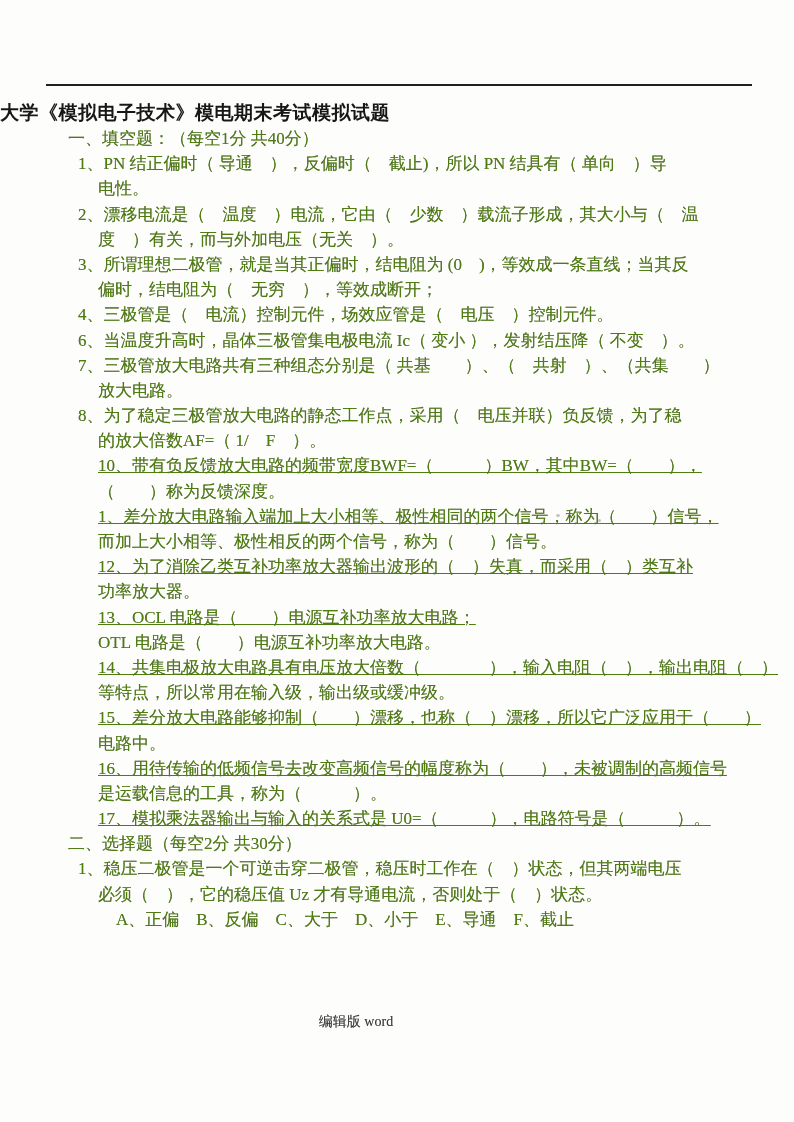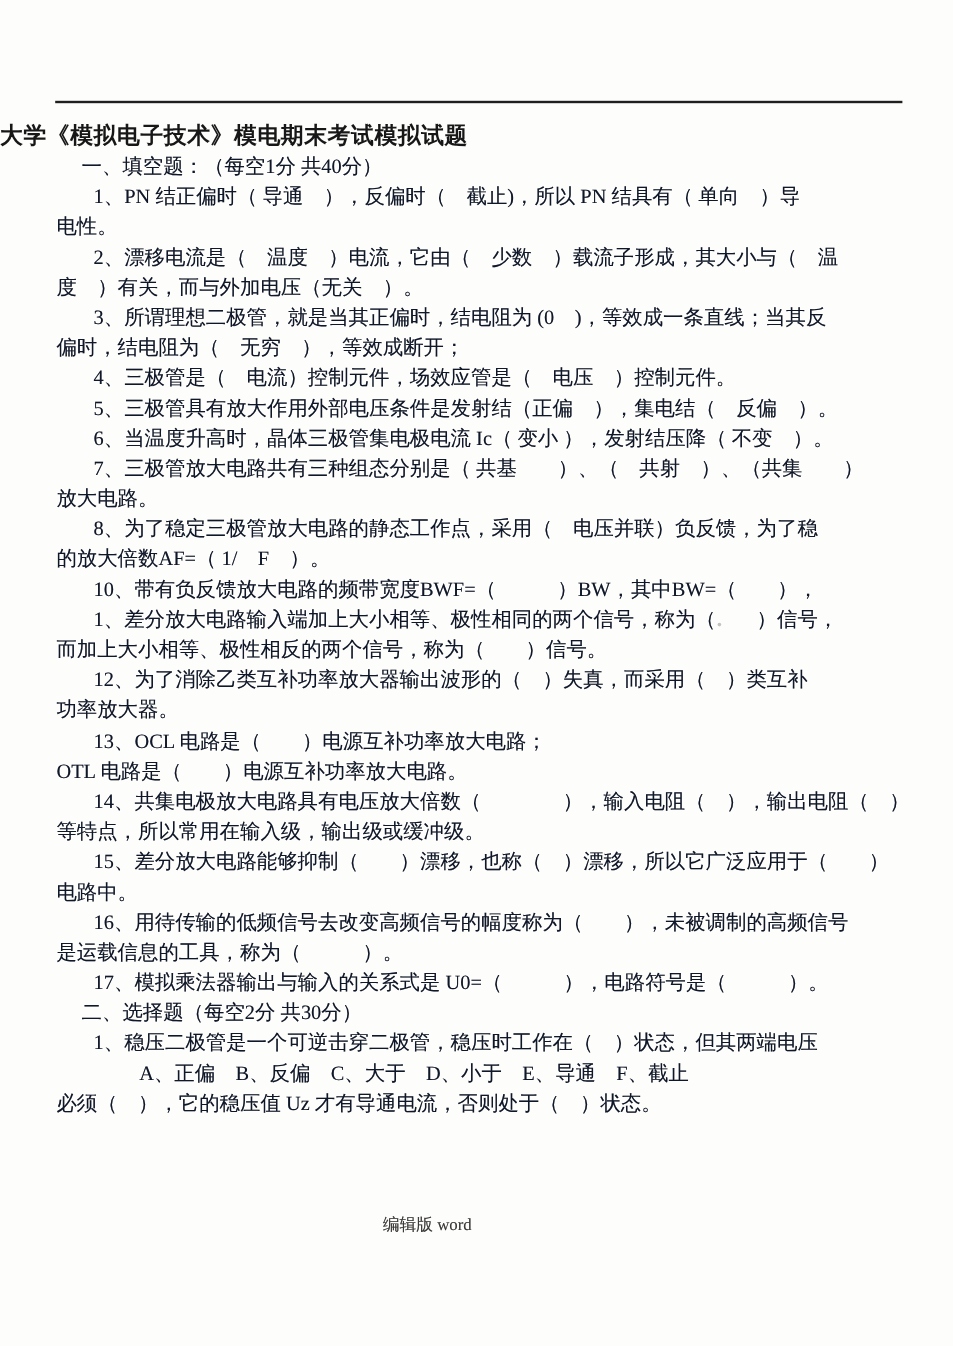--- a/index.html
+++ b/index.html
@@ -42,7 +42,7 @@
     font-size:17px;
     white-space:pre;
     overflow:hidden;
-    color:#0f172a;
+    color:#4d7c0f;
     text-shadow:0 0 0.4px rgba(40,40,40,0.45);
   }
   .line-section{padding-left:68px;}

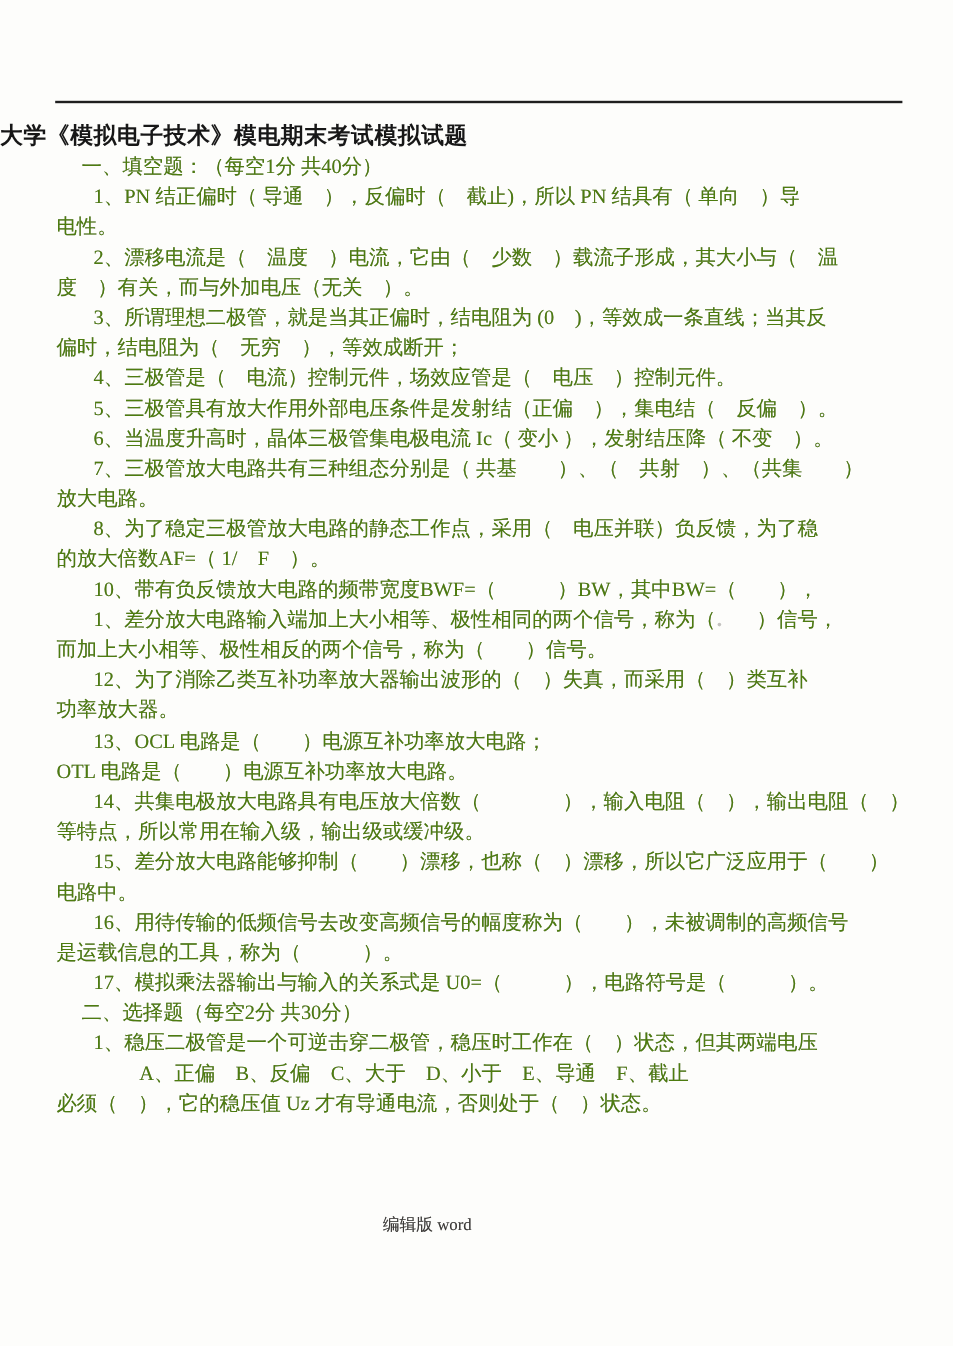--- a/index.html
+++ b/index.html
@@ -48,7 +48,7 @@
   .line-section{padding-left:68px;}
   .line-num1{padding-left:78px;}
   .line-num2{padding-left:78px;}
-  .line-cont{padding-left:47px;}
+  .line-cont{padding-left:98px;}
   .line-opts{padding-left:116px;}
   .page-footer{
     position:absolute;

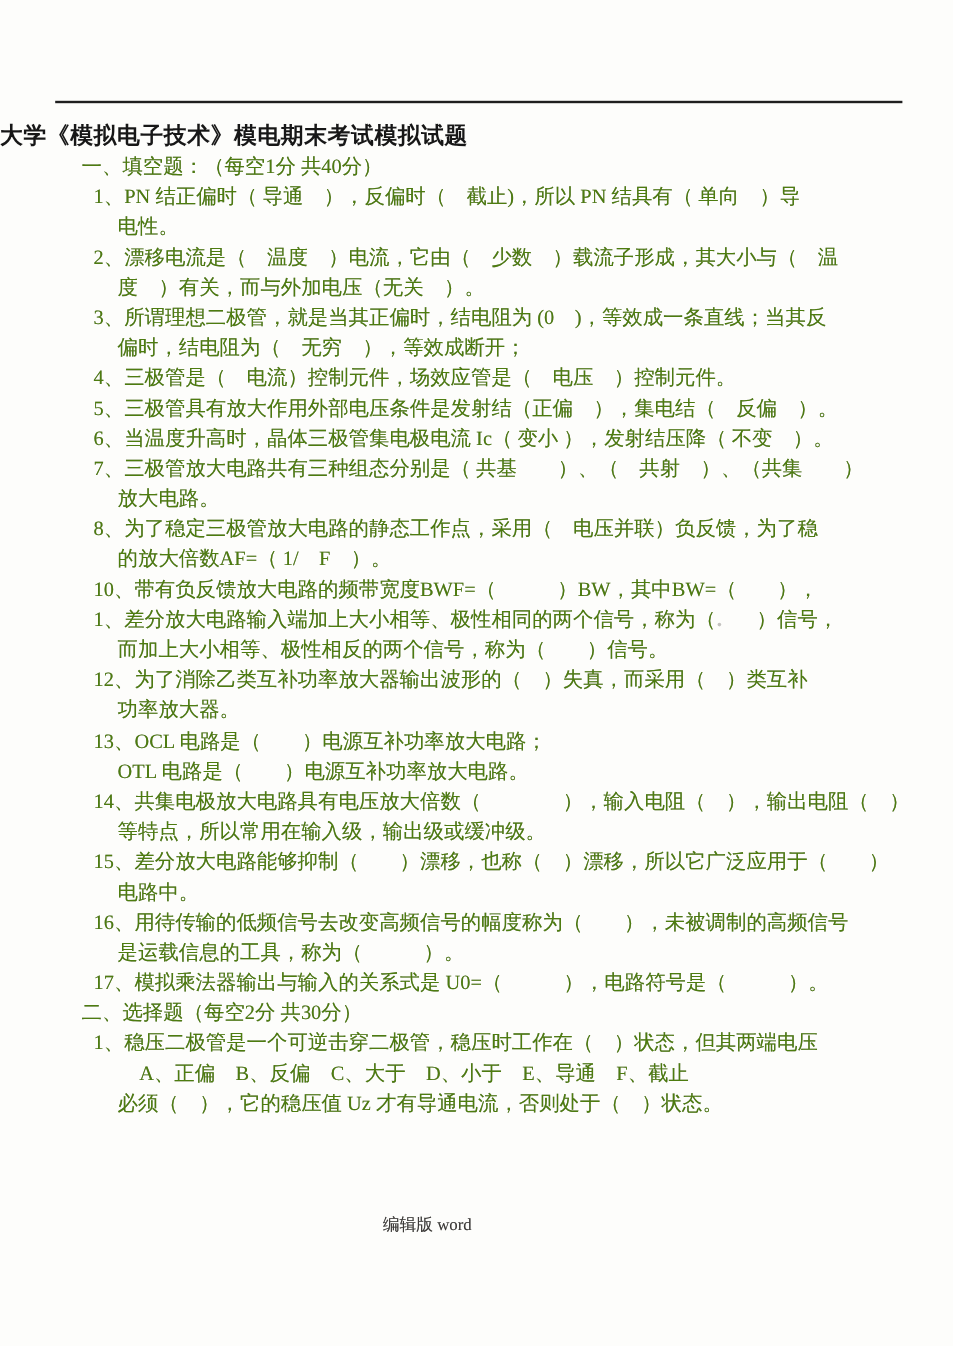--- a/index.html
+++ b/index.html
@@ -80,7 +80,6 @@
       <div class="ln line-num1">3、所谓理想二极管，就是当其正偏时，结电阻为 (0　)，等效成一条直线；当其反</div>
       <div class="ln line-cont">偏时，结电阻为（　无穷　），等效成断开；</div>
       <div class="ln line-num1">4、三极管是（　电流）控制元件，场效应管是（　电压　）控制元件。</div>
-      <div class="ln line-num1">5、三极管具有放大作用外部电压条件是发射结（正偏　），集电结（　反偏　）。</div>
       <div class="ln line-num1">6、当温度升高时，晶体三极管集电极电流 Ic（ 变小 ），发射结压降（ 不变　）。</div>
       <div class="ln line-num1">7、三极管放大电路共有三种组态分别是（ 共基　　）、（　共射　）、（共集　　）</div>
       <div class="ln line-cont">放大电路。</div>

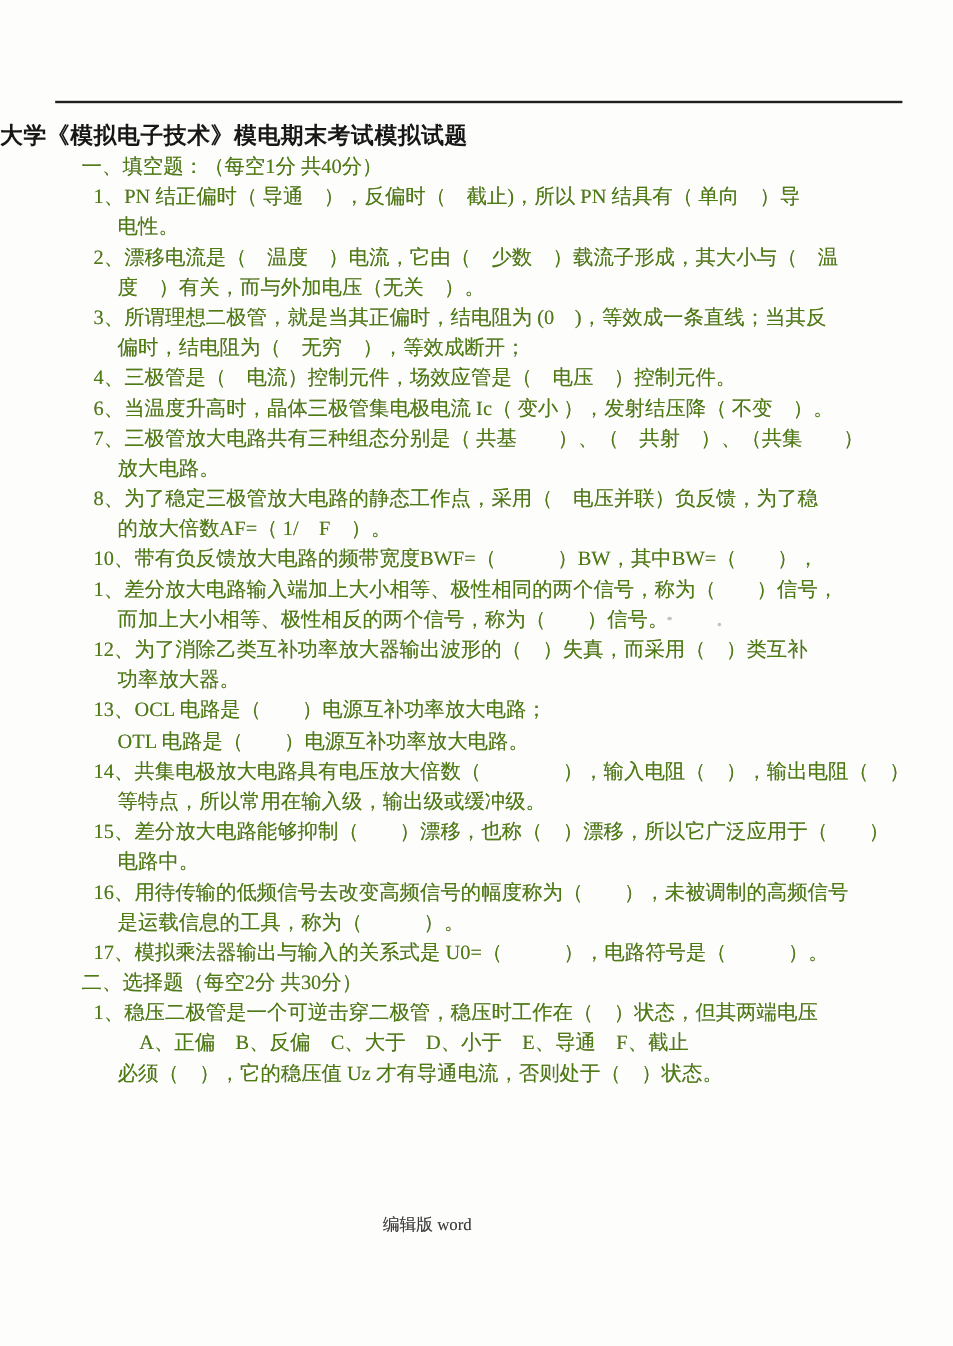--- a/index.html
+++ b/index.html
@@ -47,7 +47,7 @@
   }
   .line-section{padding-left:68px;}
   .line-num1{padding-left:78px;}
-  .line-num2{padding-left:78px;}
+  .line-num2{padding-left:98px;text-decoration:underline;}
   .line-cont{padding-left:98px;}
   .line-opts{padding-left:116px;}
   .page-footer{

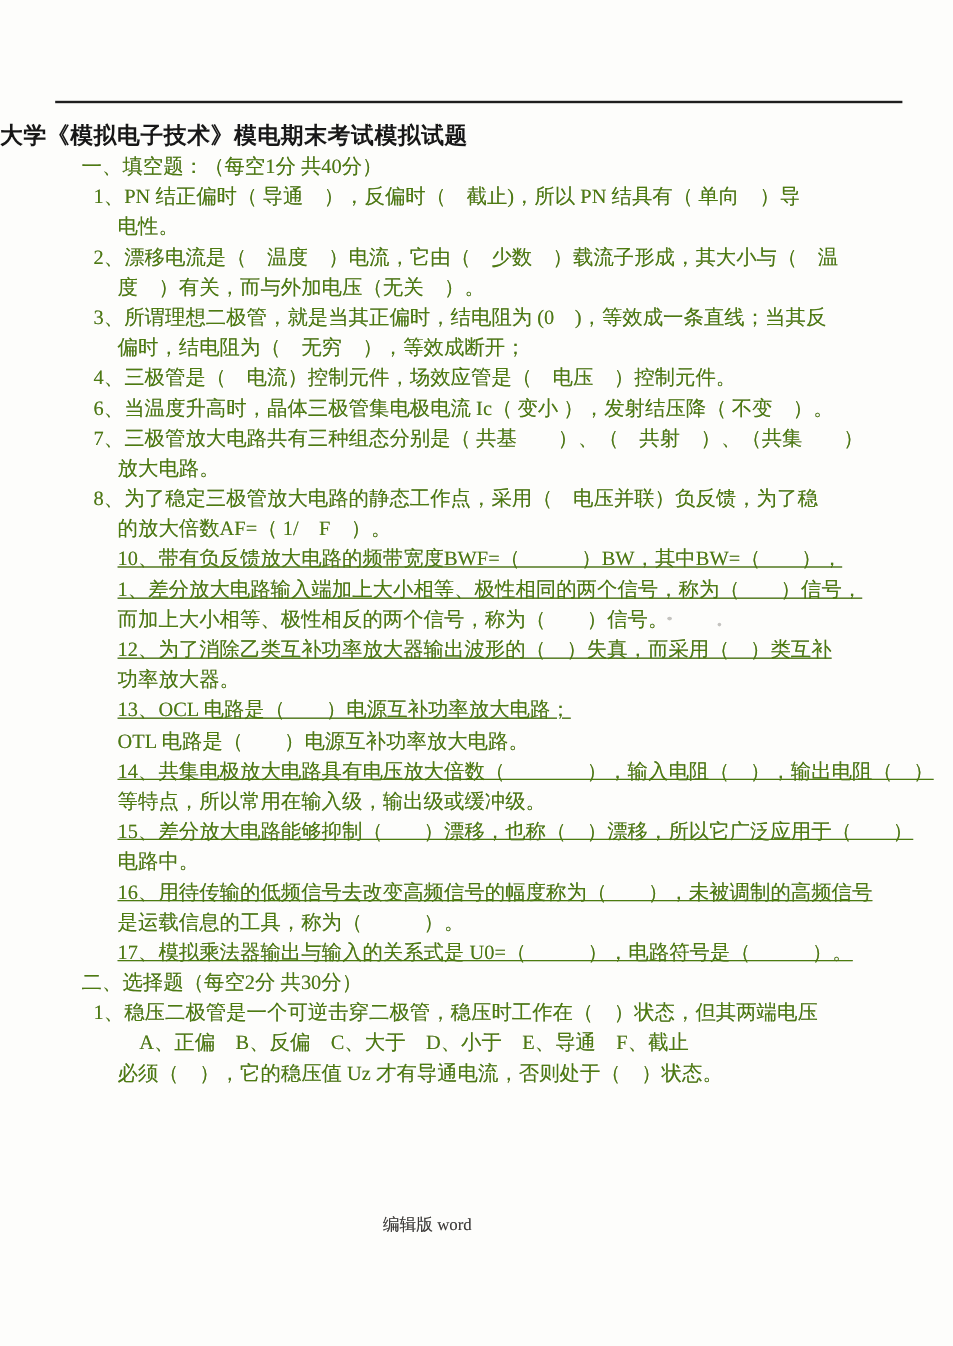--- a/index.html
+++ b/index.html
@@ -86,6 +86,7 @@
       <div class="ln line-num1">8、为了稳定三极管放大电路的静态工作点，采用（　电压并联）负反馈，为了稳</div>
       <div class="ln line-cont">的放大倍数AF=（ 1/　F　）。</div>
       <div class="ln line-num2">10、带有负反馈放大电路的频带宽度BWF=（　　　）BW，其中BW=（　　），</div>
+      <div class="ln line-cont">（　　）称为反馈深度。</div>
       <div class="ln line-num2">1、差分放大电路输入端加上大小相等、极性相同的两个信号，称为（　　）信号，</div>
       <div class="ln line-cont">而加上大小相等、极性相反的两个信号，称为（　　）信号。</div>
       <div class="ln line-num2">12、为了消除乙类互补功率放大器输出波形的（　）失真，而采用（　）类互补</div>

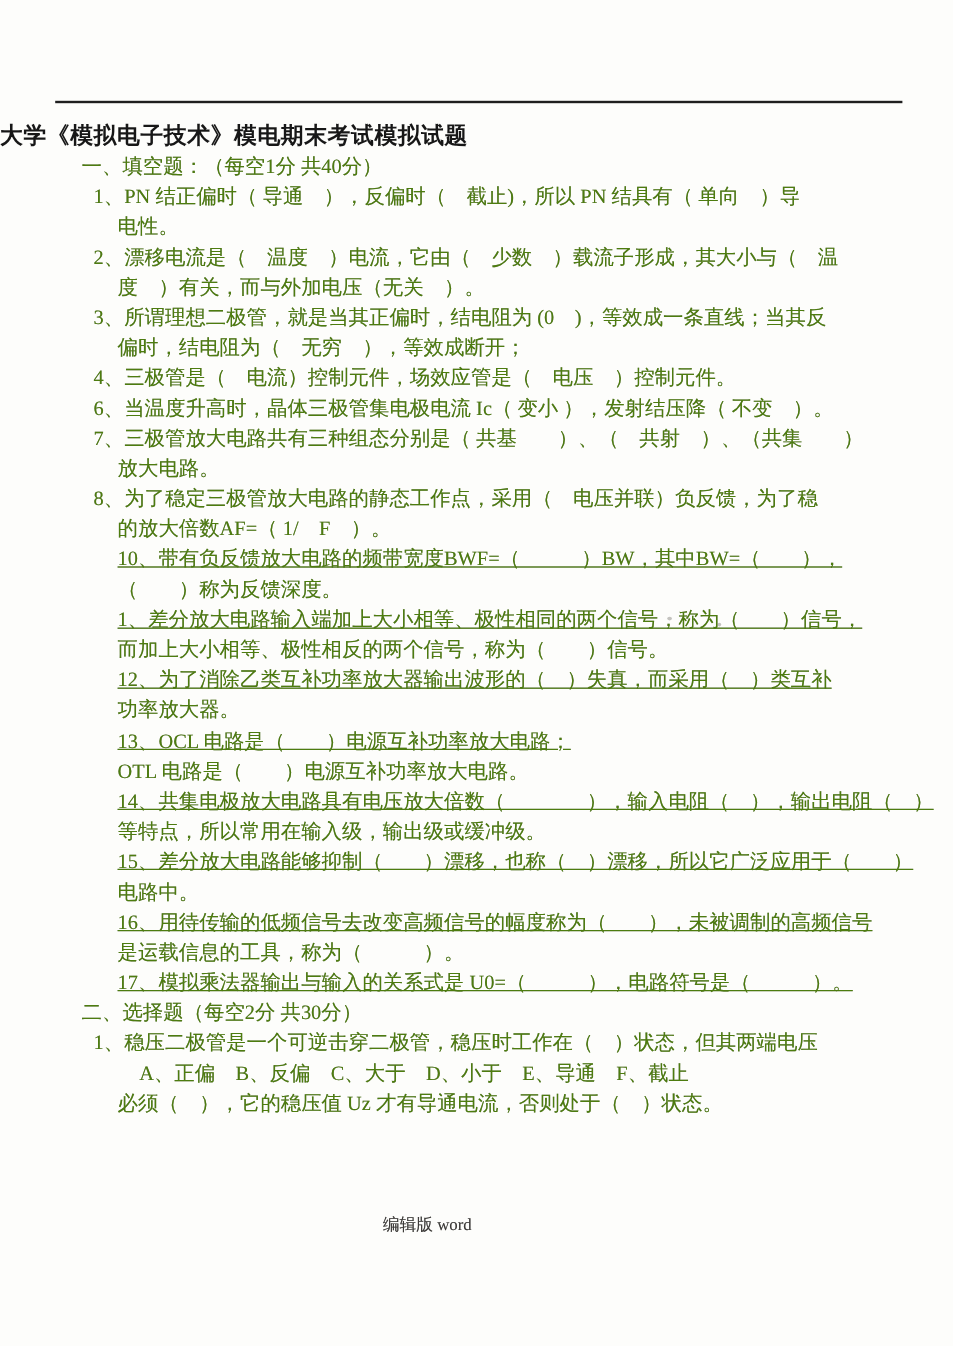--- a/index.html
+++ b/index.html
@@ -102,8 +102,8 @@
       <div class="ln line-num2">17、模拟乘法器输出与输入的关系式是 U0=（　　　），电路符号是（　　　）。</div>
       <div class="ln line-section">二、选择题（每空2分 共30分）</div>
       <div class="ln line-num1">1、稳压二极管是一个可逆击穿二极管，稳压时工作在（　）状态，但其两端电压</div>
+      <div class="ln line-cont">必须（　），它的稳压值 Uz 才有导通电流，否则处于（　）状态。</div>
       <div class="ln line-opts">A、正偏　B、反偏　C、大于　D、小于　E、导通　F、截止</div>
-      <div class="ln line-cont">必须（　），它的稳压值 Uz 才有导通电流，否则处于（　）状态。</div>
     </div>
   <div class="speck s1"></div>
   <div class="speck s2"></div>

